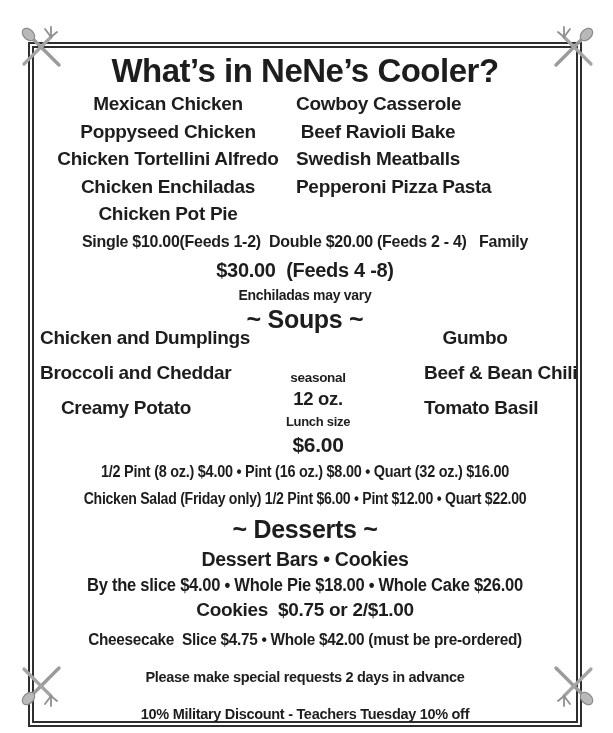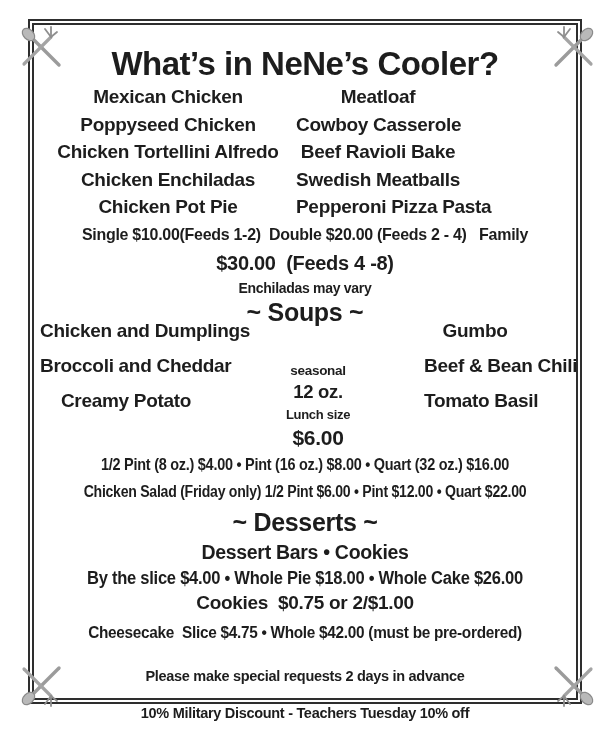--- a/index.html
+++ b/index.html
@@ -10,9 +10,9 @@
     color:#1d1d1d;font-weight:700;letter-spacing:-0.3px;
   }
   .frame{
-    position:absolute;left:28px;top:19px;width:554px;height:685px;
+    position:absolute;left:28px;top:42px;width:554px;height:685px;
     border:6px double #2e2e2e;box-sizing:border-box;
-    padding:16px 6px;text-align:center;
+    padding:0 6px;text-align:center;
   }
   .line{margin:0;white-space:pre;text-align:center;}
   .title{font-size:33px;line-height:38px;margin-top:4px;letter-spacing:-0.5px;}

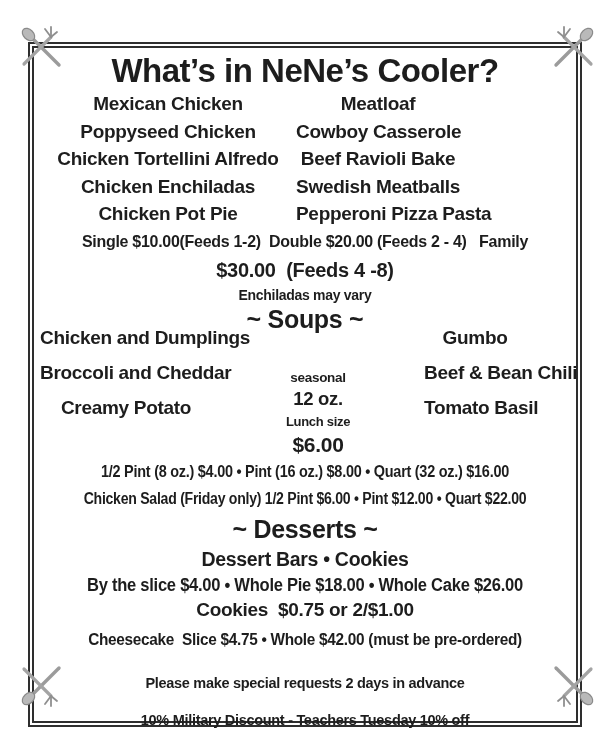--- a/index.html
+++ b/index.html
@@ -117,7 +117,6 @@
       <div class="item">Chicken Pot Pie</div>
     </div>
     <div class="col">
-      <div class="item">Meatloaf</div>
       <div class="item">Cowboy Casserole</div>
       <div class="item">Beef Ravioli Bake</div>
       <div class="item">Swedish Meatballs</div>

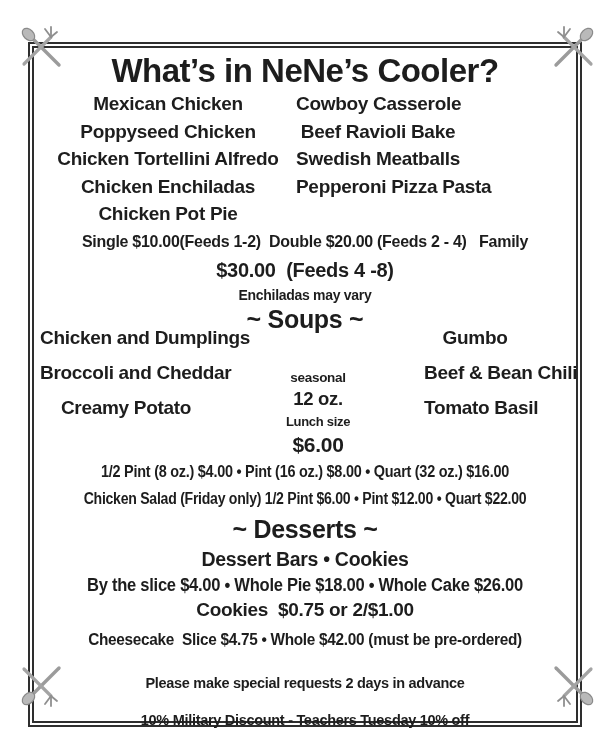--- a/index.html
+++ b/index.html
@@ -42,7 +42,7 @@
   .d-slice{font-size:18px;line-height:25px;transform:scaleX(.92);}
   .d-cookies{font-size:19px;line-height:24px;}
   .cheese{font-size:16px;line-height:24px;margin-top:6px;transform:scaleX(.96);}
-  .f1{font-size:14.5px;line-height:19px;margin-top:22px;}
+  .f1{font-size:14.5px;line-height:19px;margin-top:16px;}
   .f2{font-size:14.5px;line-height:19px;margin-top:18px;}
   
   .corner{position:absolute;z-index:3;}

